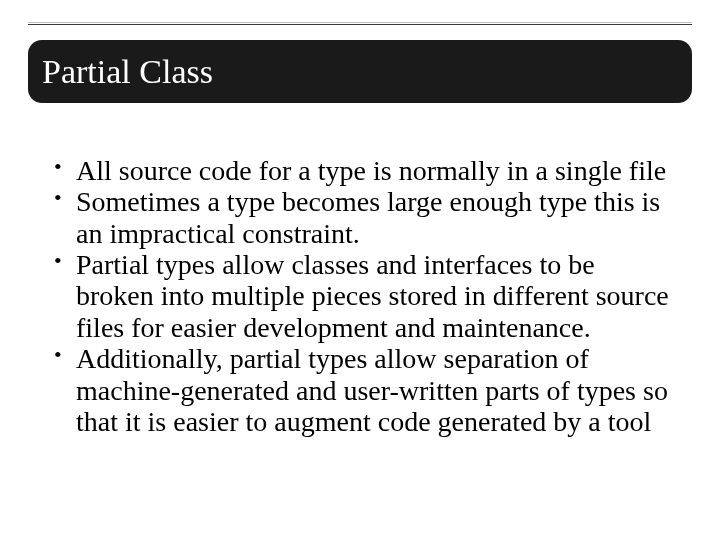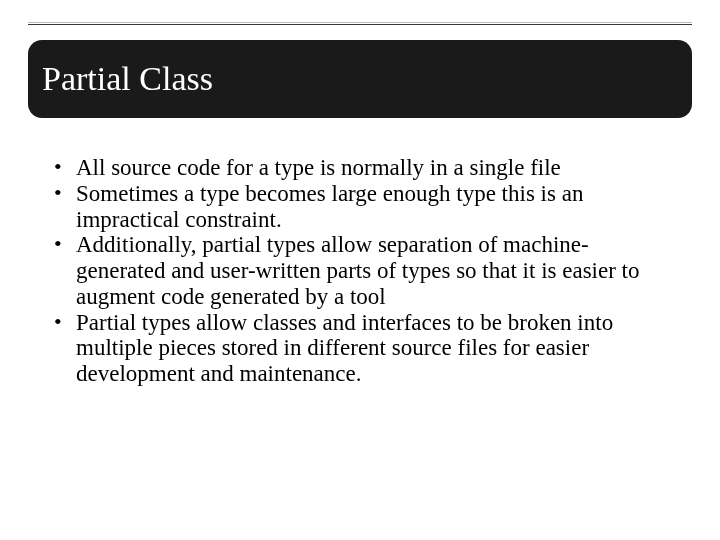--- a/index.html
+++ b/index.html
@@ -25,7 +25,7 @@
     top: 40px;
     left: 28px;
     right: 28px;
-    height: 78px;
+    height: 63px;
     background: #1a1a1a;
     border-radius: 14px;
     display: flex;

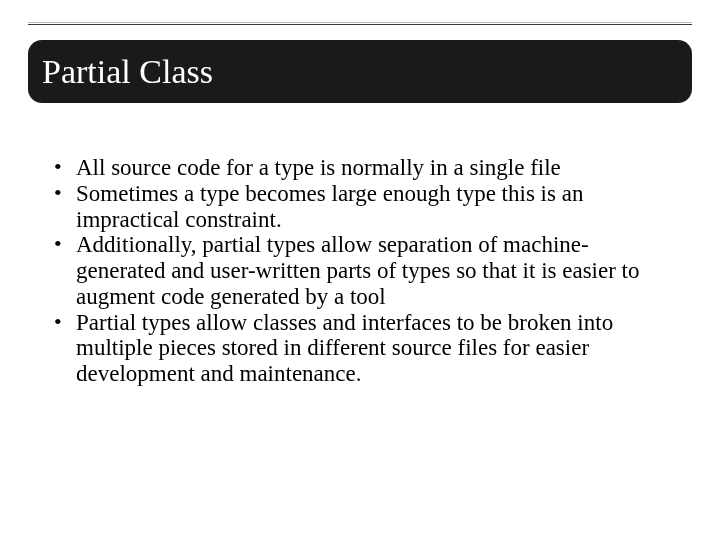--- a/index.html
+++ b/index.html
@@ -49,7 +49,7 @@
   .content li {
     position: relative;
     padding-left: 26px;
-    font-size: 23px;
+    font-size: 28px;
     line-height: 1.12;
     color: #000;
     margin: 0;

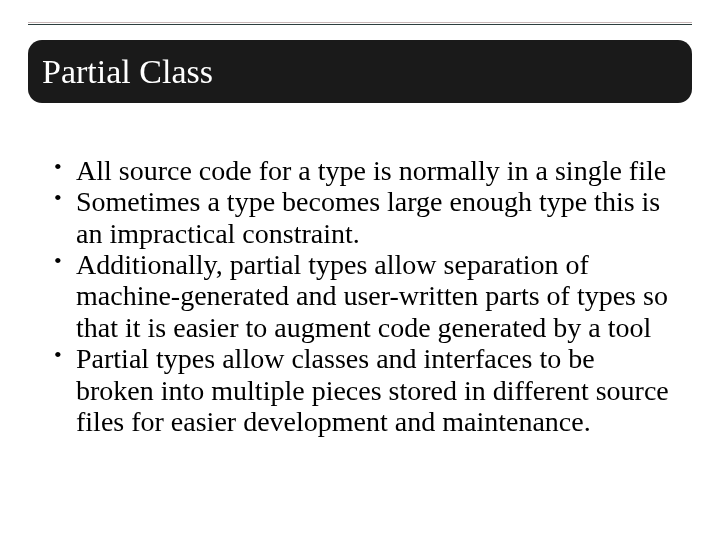--- a/index.html
+++ b/index.html
@@ -77,8 +77,8 @@
     <ul>
       <li>All source code for a type is normally in a single file</li>
       <li>Sometimes a type becomes large enough type this is an impractical constraint.</li>
+      <li>Partial types allow classes and interfaces to be broken into multiple pieces stored in different source files for easier development and maintenance.</li>
       <li>Additionally, partial types allow separation of machine-generated and user-written parts of types so that it is easier to augment code generated by a tool</li>
-      <li>Partial types allow classes and interfaces to be broken into multiple pieces stored in different source files for easier development and maintenance.</li>
     </ul>
   </div>
 </div>

